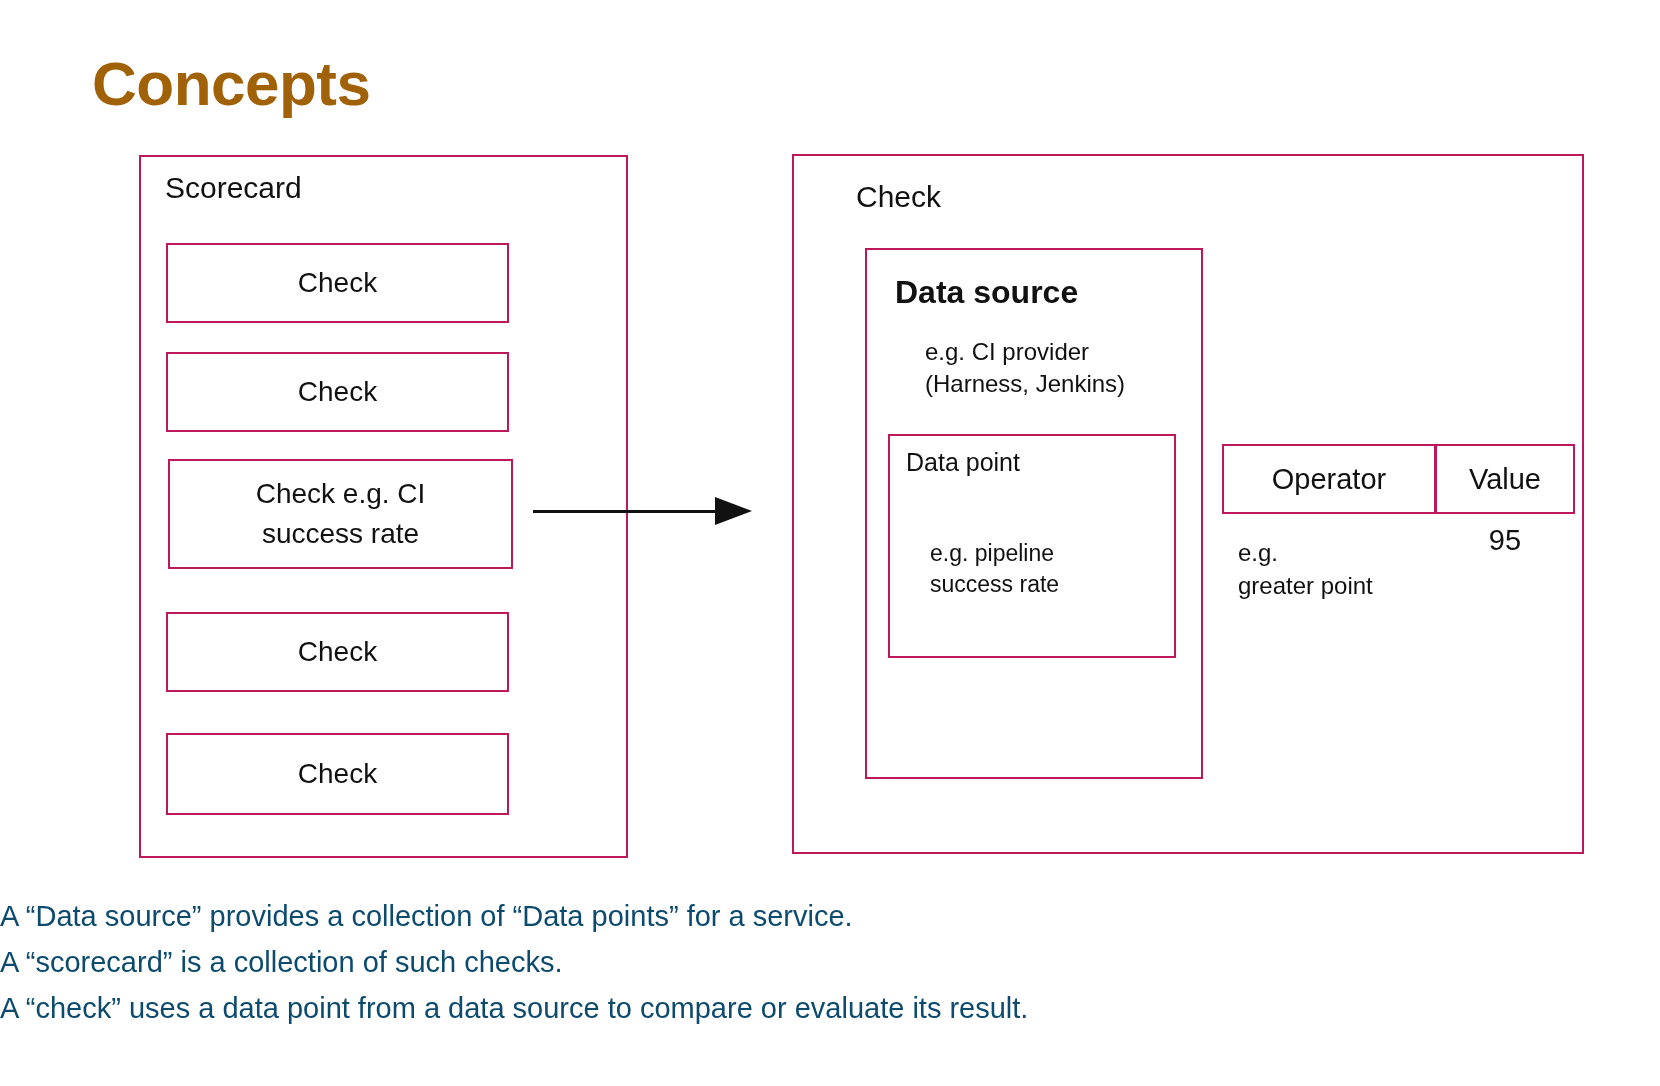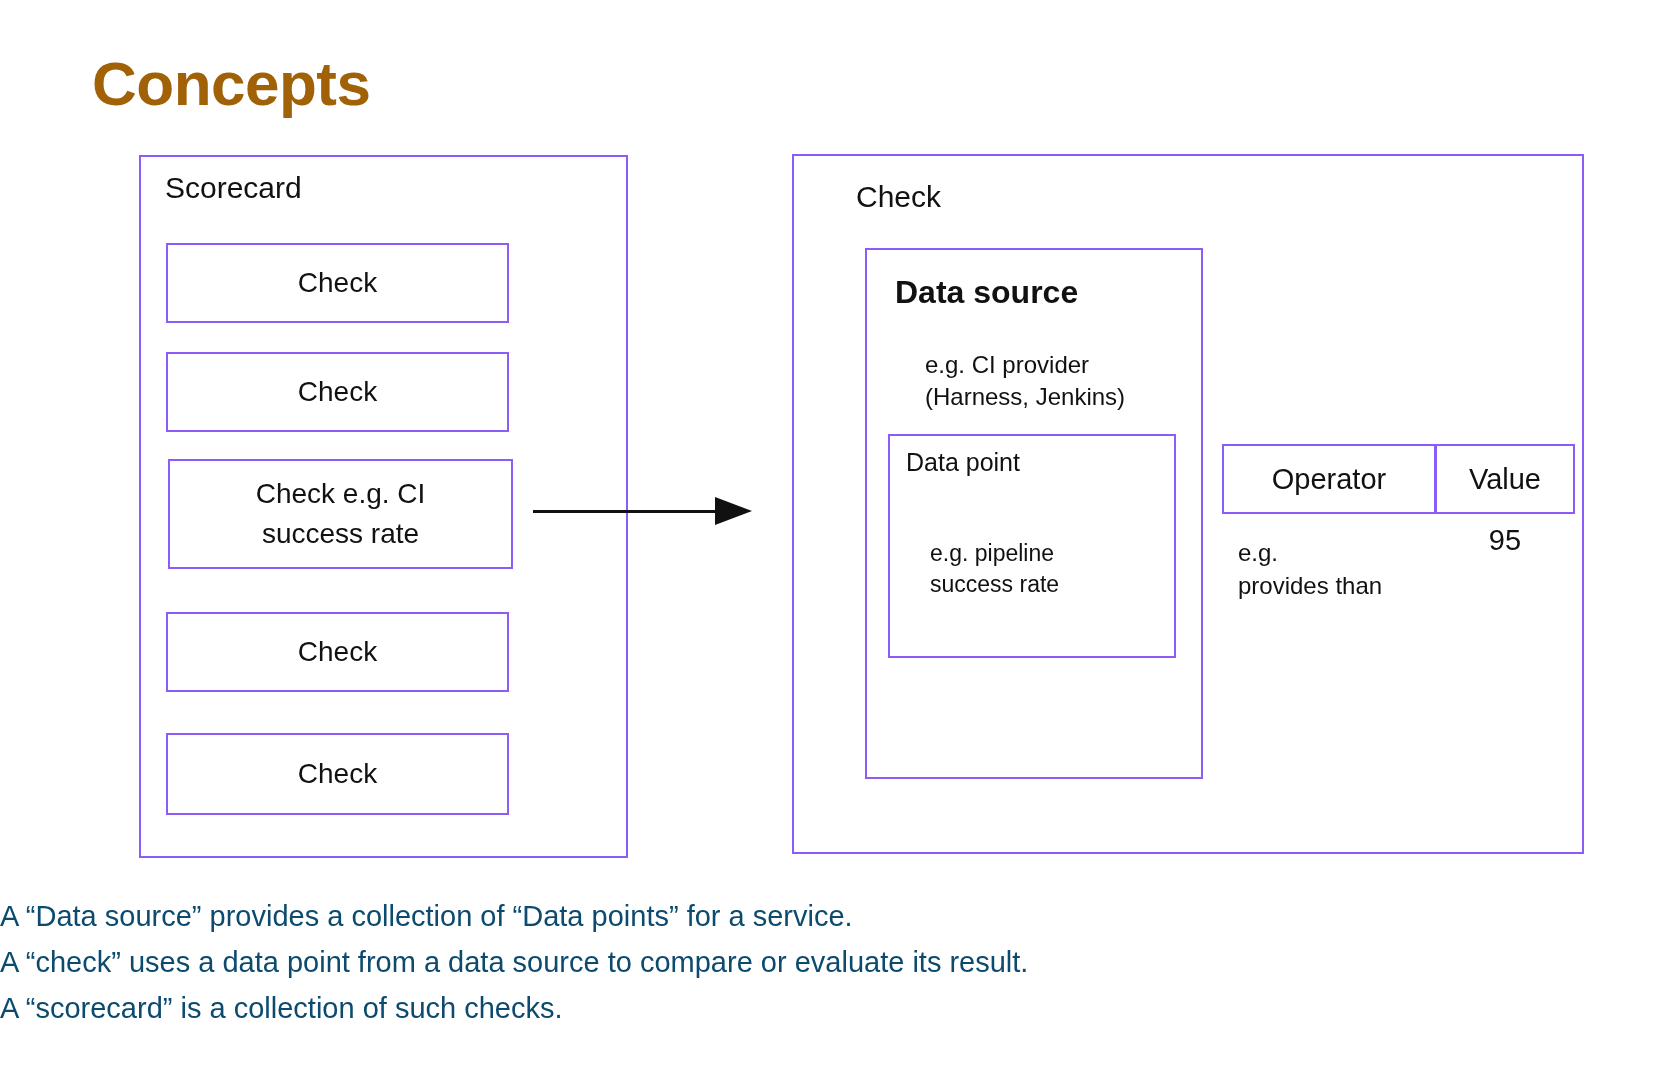--- a/index.html
+++ b/index.html
@@ -25,7 +25,7 @@
   .hand { font-family: cursive, sans-serif; color: #111111; }
   .dbox {
     position: absolute;
-    border: 2px solid #8b5cf6;
+    border: 2px solid #be185d;
     background: #ffffff;
     box-sizing: border-box;
   }

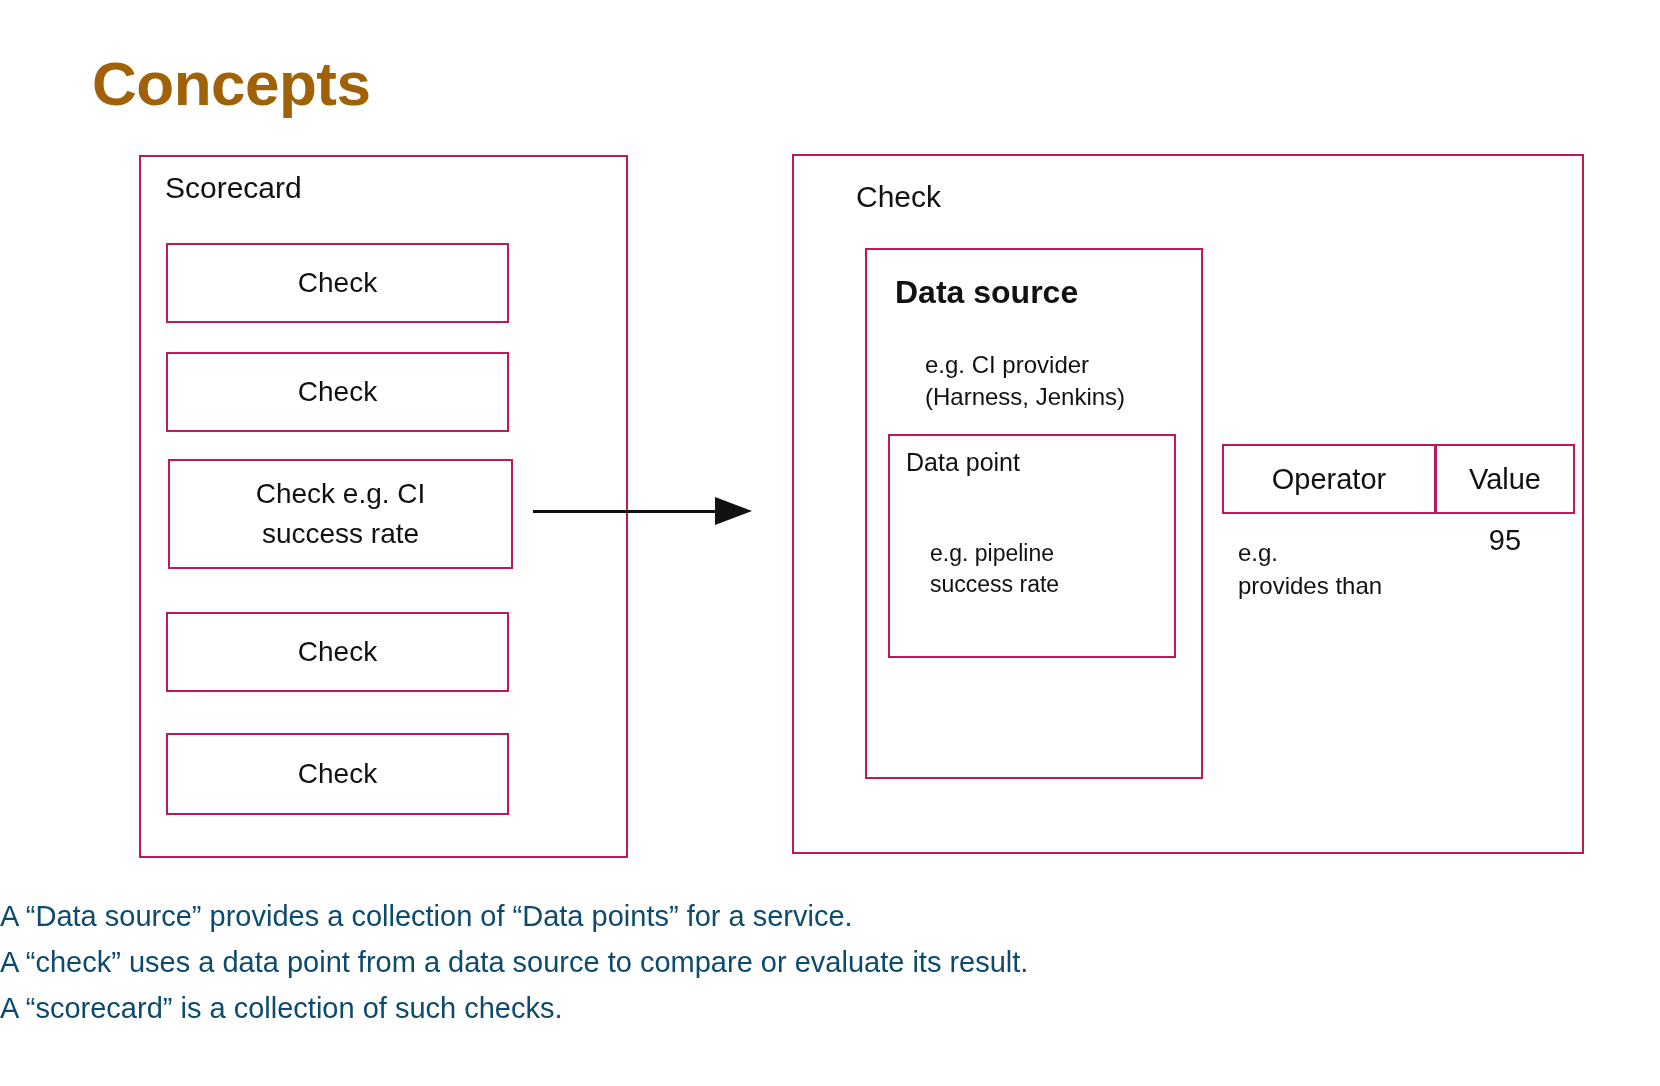--- a/index.html
+++ b/index.html
@@ -60,7 +60,7 @@
 
   .data-source { left: 71px; top: 92px; width: 338px; height: 531px; }
   .data-source-label { left: 28px; top: 24px; font-size: 32px; font-weight: bold; }
-  .data-source-example { left: 58px; top: 99px; font-size: 24px; line-height: 32px; }
+  .data-source-example { left: 58px; top: 86px; font-size: 24px; line-height: 32px; }
 
   .data-point { left: 21px; top: 184px; width: 288px; height: 224px; }
   .data-point-label { left: 16px; top: 12px; font-size: 25px; }

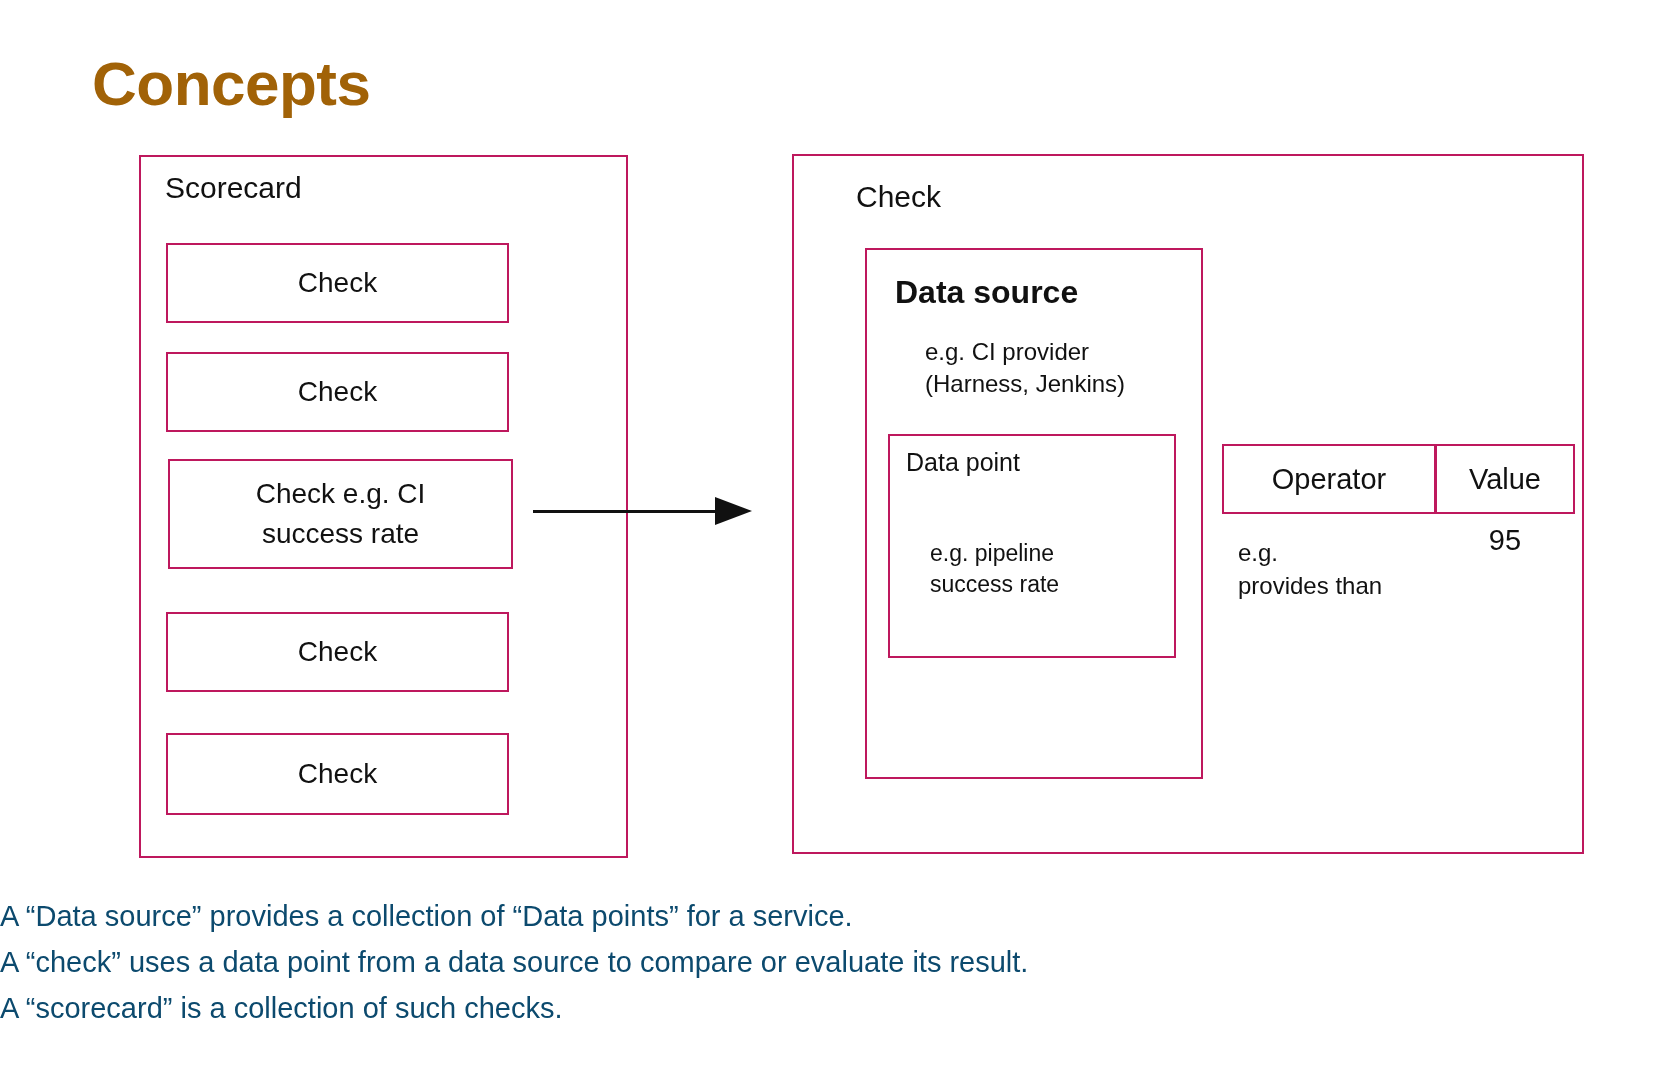--- a/index.html
+++ b/index.html
@@ -144,7 +144,7 @@
     </div>
     <div class="abs hand operator-example">
       <span>e.g.</span><br>
-      <span>provides than</span>
+      <span>greater point</span>
     </div>
 
     <div class="dbox value-box center-label">

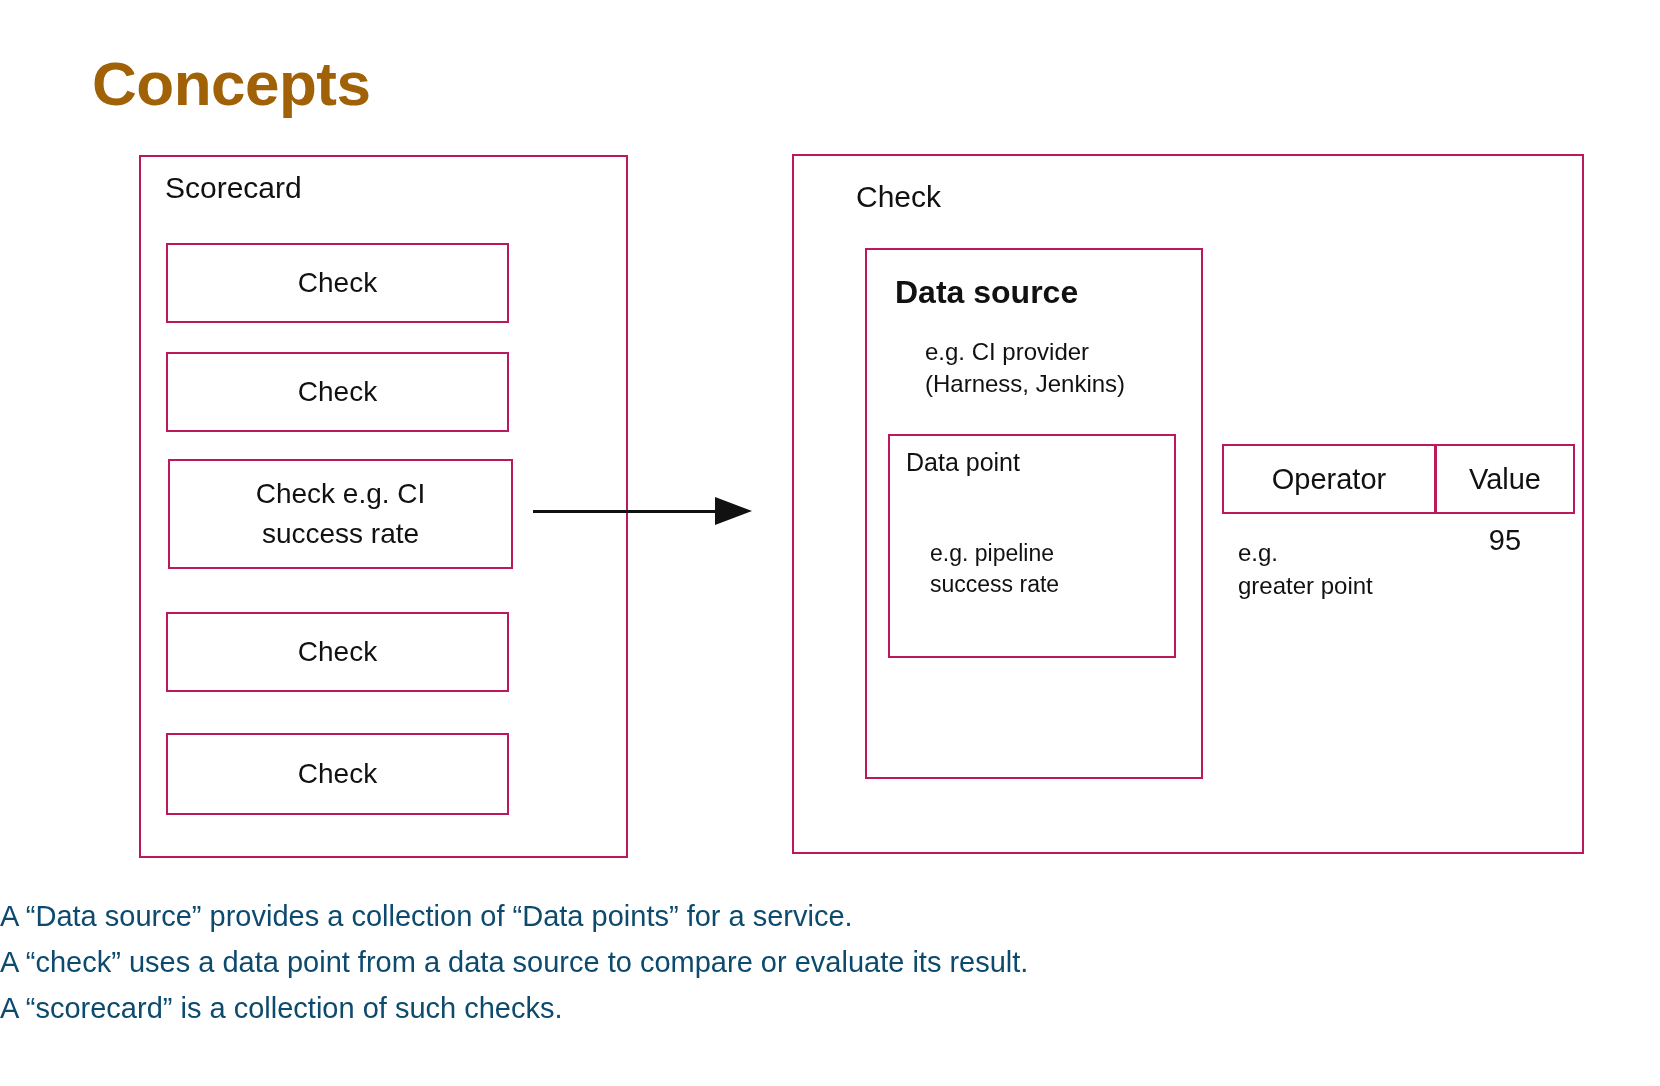--- a/index.html
+++ b/index.html
@@ -155,8 +155,8 @@
 
   <div class="abs caption">
     <div>A “Data source” provides a collection of “Data points” for a service.</div>
+    <div>A “scorecard” is a collection of such checks.</div>
     <div>A “check” uses a data point from a data source to compare or evaluate its result.</div>
-    <div>A “scorecard” is a collection of such checks.</div>
   </div>
 
 </div>

